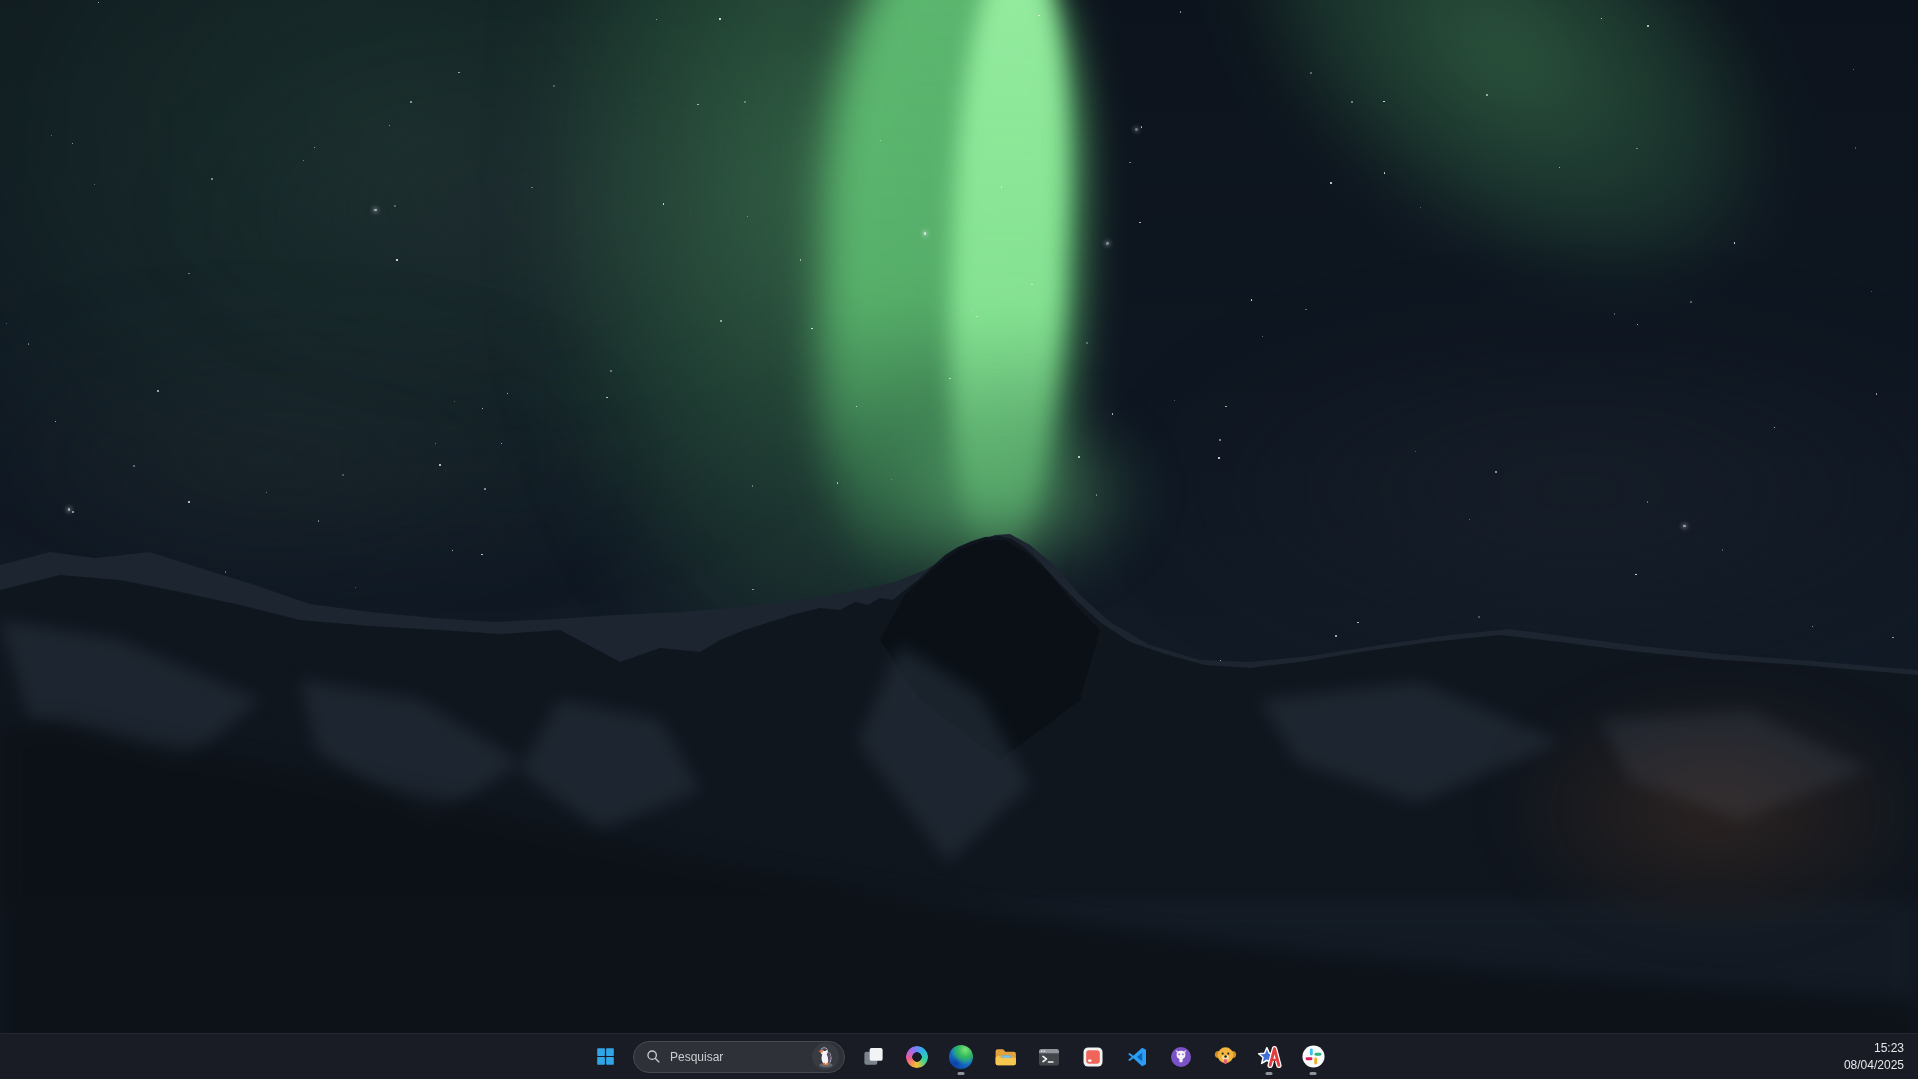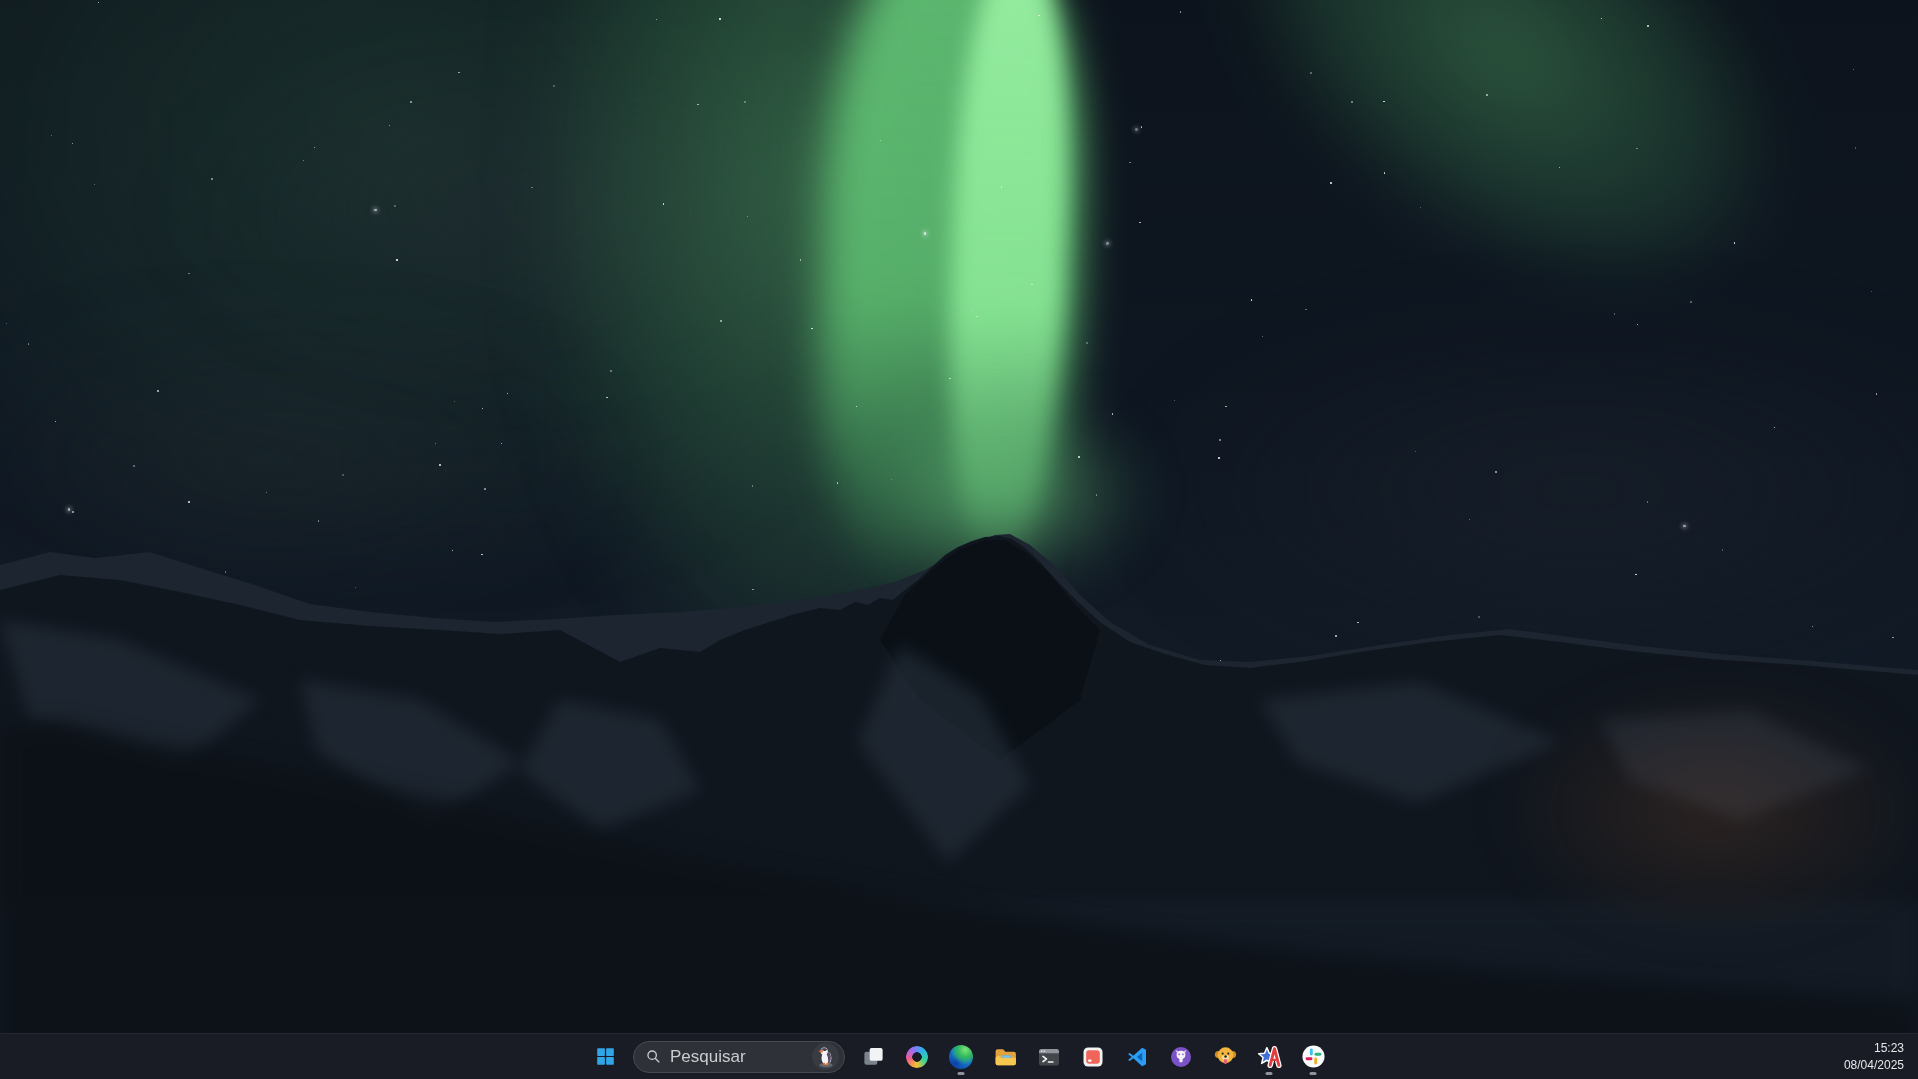--- a/index.html
+++ b/index.html
@@ -61,7 +61,7 @@
     background:#2e3138;border:1px solid #46494e;
     display:flex;align-items:center;gap:9px;padding:0 5px 0 12px;cursor:pointer;
   }
-  .search-text{font-size:17px;color:#cbcdd0;flex:1;white-space:nowrap;}
+  .search-text{font-size:12px;color:#cbcdd0;flex:1;white-space:nowrap;}
   .search-img{width:27px;height:27px;border-radius:50%;background:rgba(255,255,255,.05);
     display:flex;align-items:center;justify-content:center;}
   .tb-clock{

